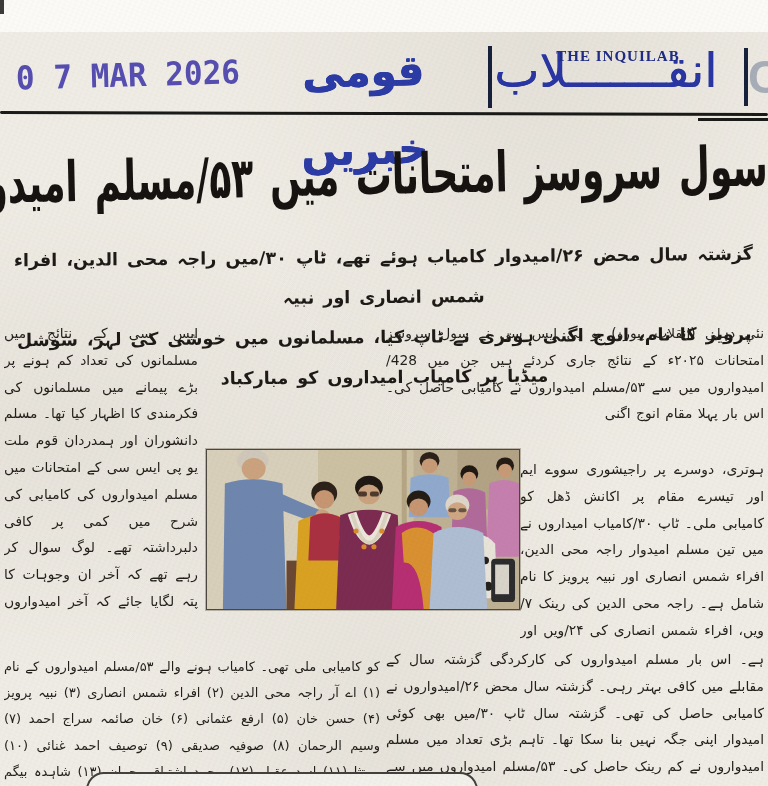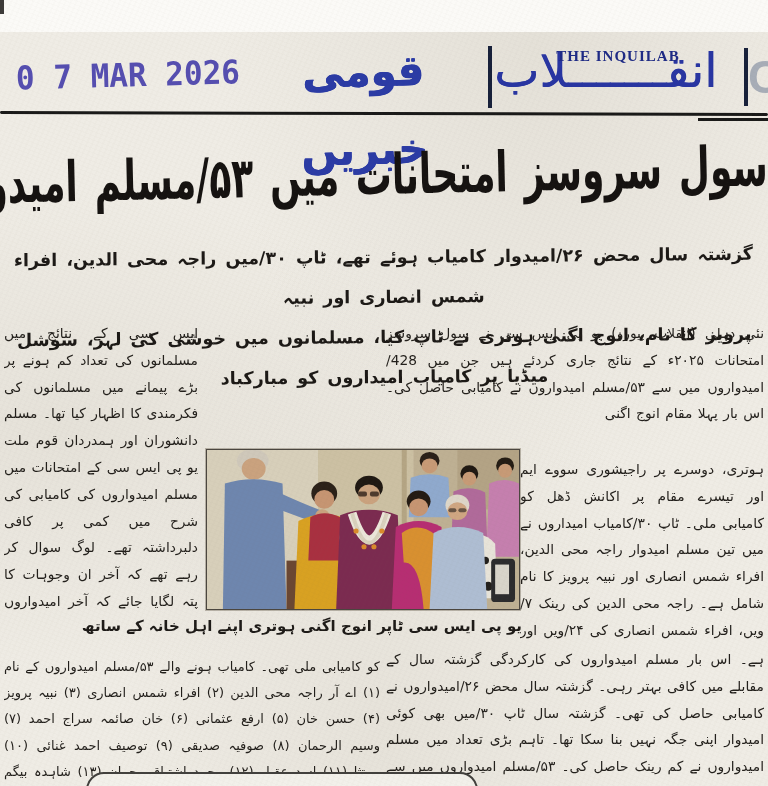--- a/index.html
+++ b/index.html
@@ -208,7 +208,6 @@
       <path d="M228,84 Q252,72 278,84 L282,161 L224,161 Z" fill="#aebdd2"></path>
     </svg>
   </figure>
-  <figcaption class="caption urdu">یو پی ایس سی ٹاپر انوج اگنی ہوتری اپنے اہل خانہ کے ساتھ</figcaption>
 
   <div class="bottom-box"></div>
 

